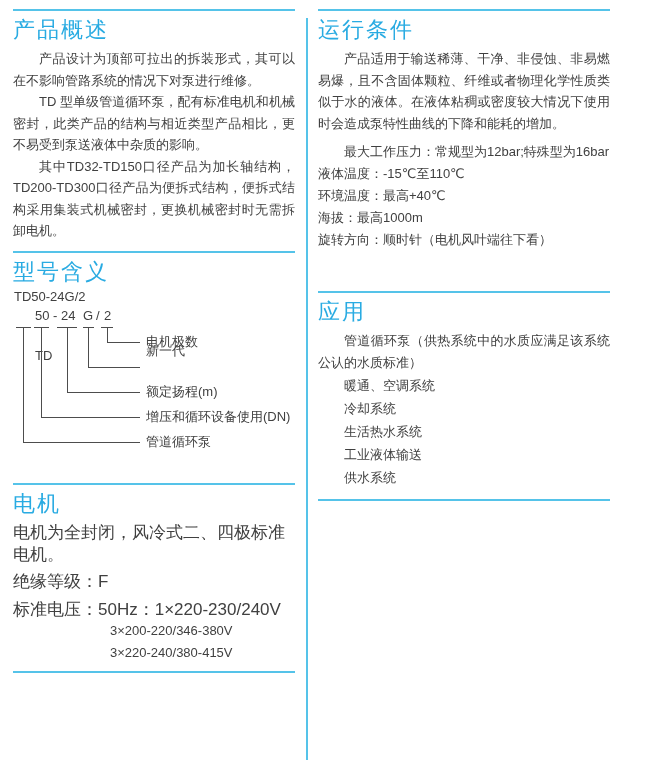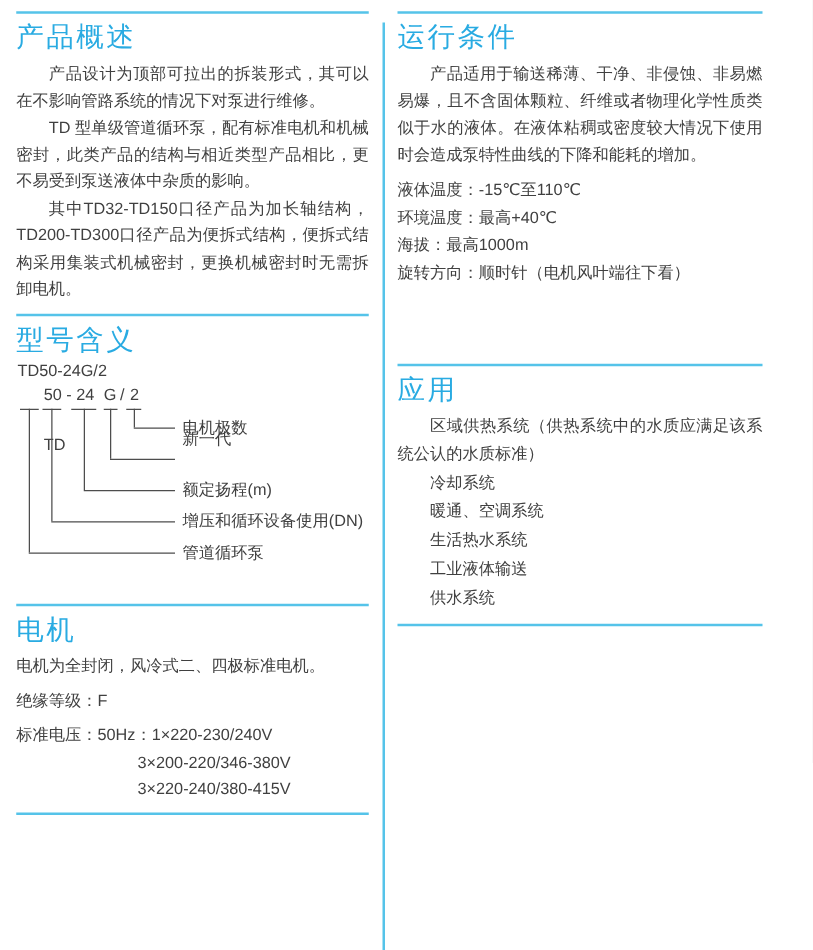--- a/index.html
+++ b/index.html
@@ -146,6 +146,7 @@
       <div class="rule"></div>
       <h2 class="sec-title">运行条件</h2>
       <p class="body-text indent" style="margin-bottom:7px;">产品适用于输送稀薄、干净、非侵蚀、非易燃易爆，且不含固体颗粒、纤维或者物理化学性质类似于水的液体。在液体粘稠或密度较大情况下使用时会造成泵特性曲线的下降和能耗的增加。</p>
+      <p class="cond-line" style="padding-left:2em;">最大工作压力：常规型为12bar;特殊型为16bar</p>
       <p class="cond-line">液体温度：-15℃至110℃</p>
       <p class="cond-line">环境温度：最高+40℃</p>
       <p class="cond-line">海拔：最高1000m</p>

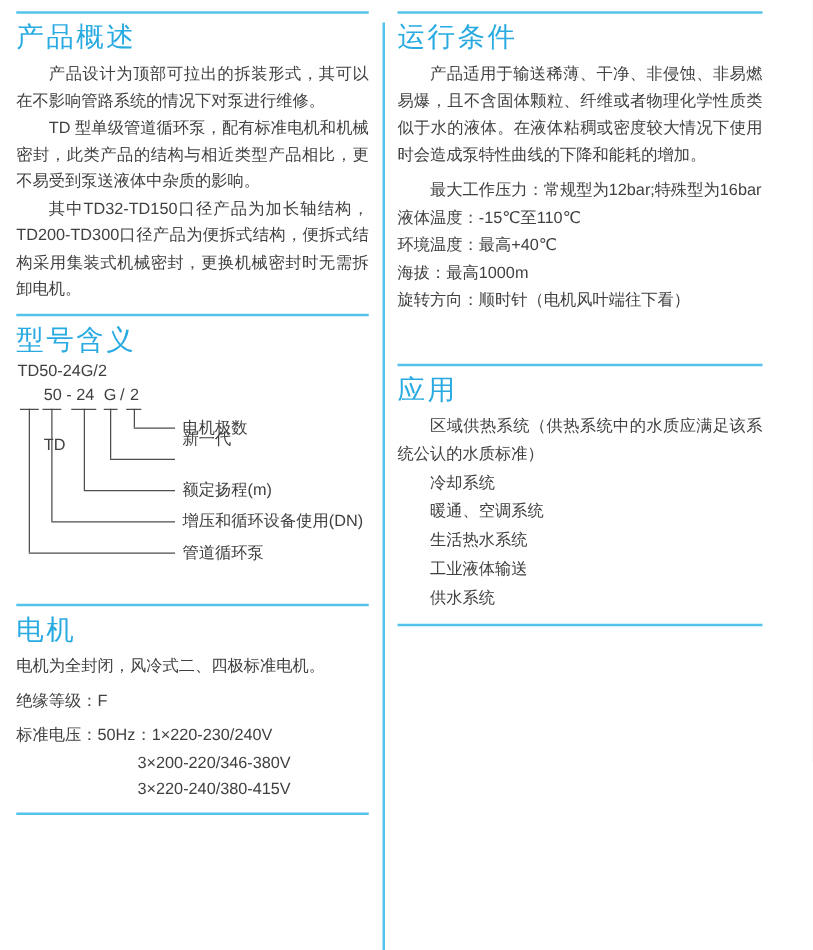--- a/index.html
+++ b/index.html
@@ -156,7 +156,7 @@
     <div class="section sec-application">
       <div class="rule"></div>
       <h2 class="sec-title">应用</h2>
-      <p class="body-text indent">区域供热系统（供热系统中的水质应满足该系统公认的水质标准）</p>
+      <p class="body-text indent">管道循环泵（供热系统中的水质应满足该系统公认的水质标准）</p>
       <ul class="app-list">
         <li>冷却系统</li>
         <li>暖通、空调系统</li>

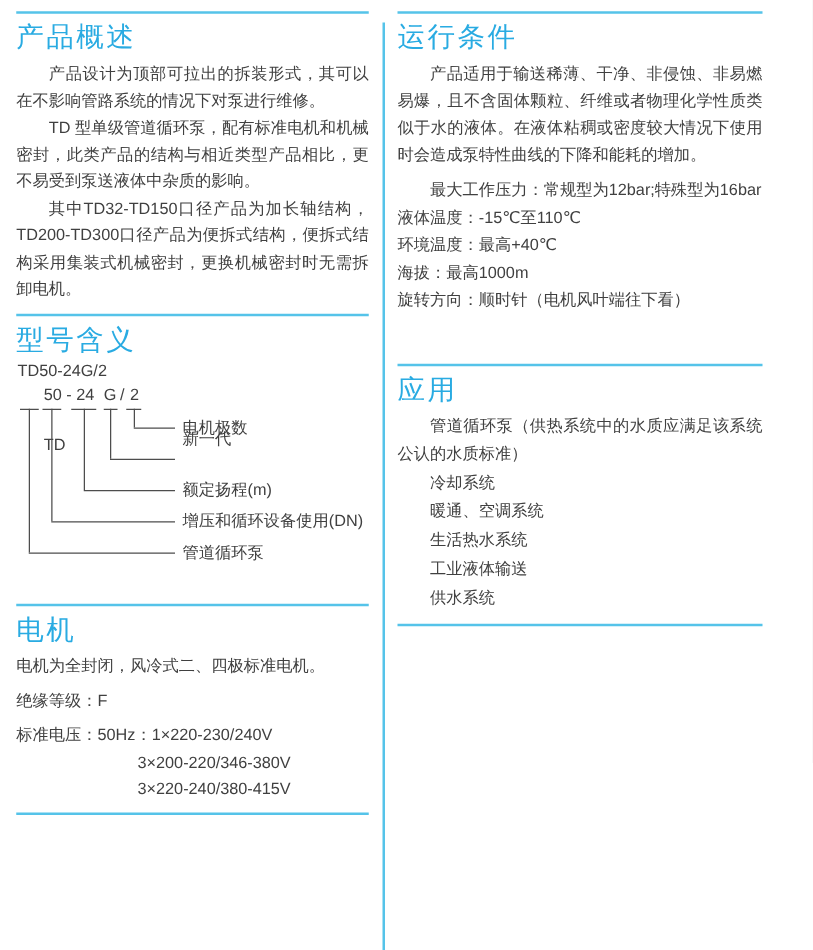--- a/index.html
+++ b/index.html
@@ -158,8 +158,8 @@
       <h2 class="sec-title">应用</h2>
       <p class="body-text indent">管道循环泵（供热系统中的水质应满足该系统公认的水质标准）</p>
       <ul class="app-list">
+        <li>暖通、空调系统</li>
         <li>冷却系统</li>
-        <li>暖通、空调系统</li>
         <li>生活热水系统</li>
         <li>工业液体输送</li>
         <li>供水系统</li>

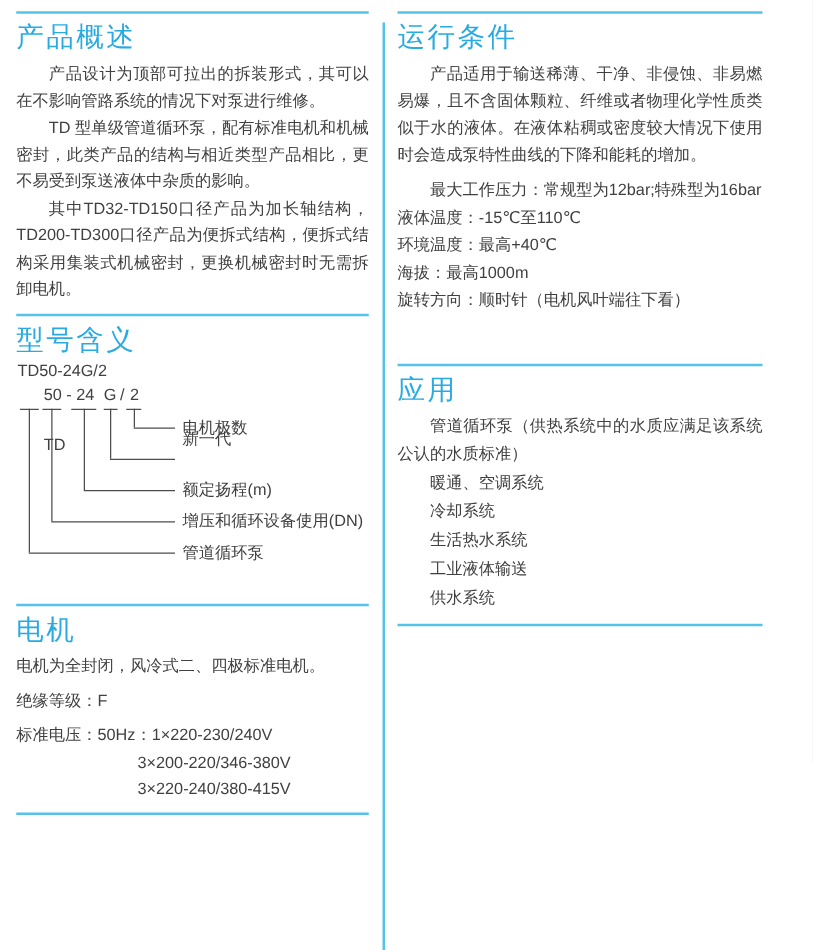--- a/index.html
+++ b/index.html
@@ -25,7 +25,7 @@
   }
   .body-text { font-size:13px; line-height:21.5px; text-align:justify; }
   .indent { text-indent:2em; }
-  .spec-line { font-size:13px; line-height:21.5px; margin-bottom:6px; }
+  .spec-line { font-size:17px; line-height:21.5px; margin-bottom:6px; }
   .cond-line { font-size:13px; line-height:21.5px; margin-bottom:0.5px; }
   .volt-cont { font-size:13px; line-height:21.5px; padding-left:97px; }
   .app-list { list-style:none; margin-top:2px; }

